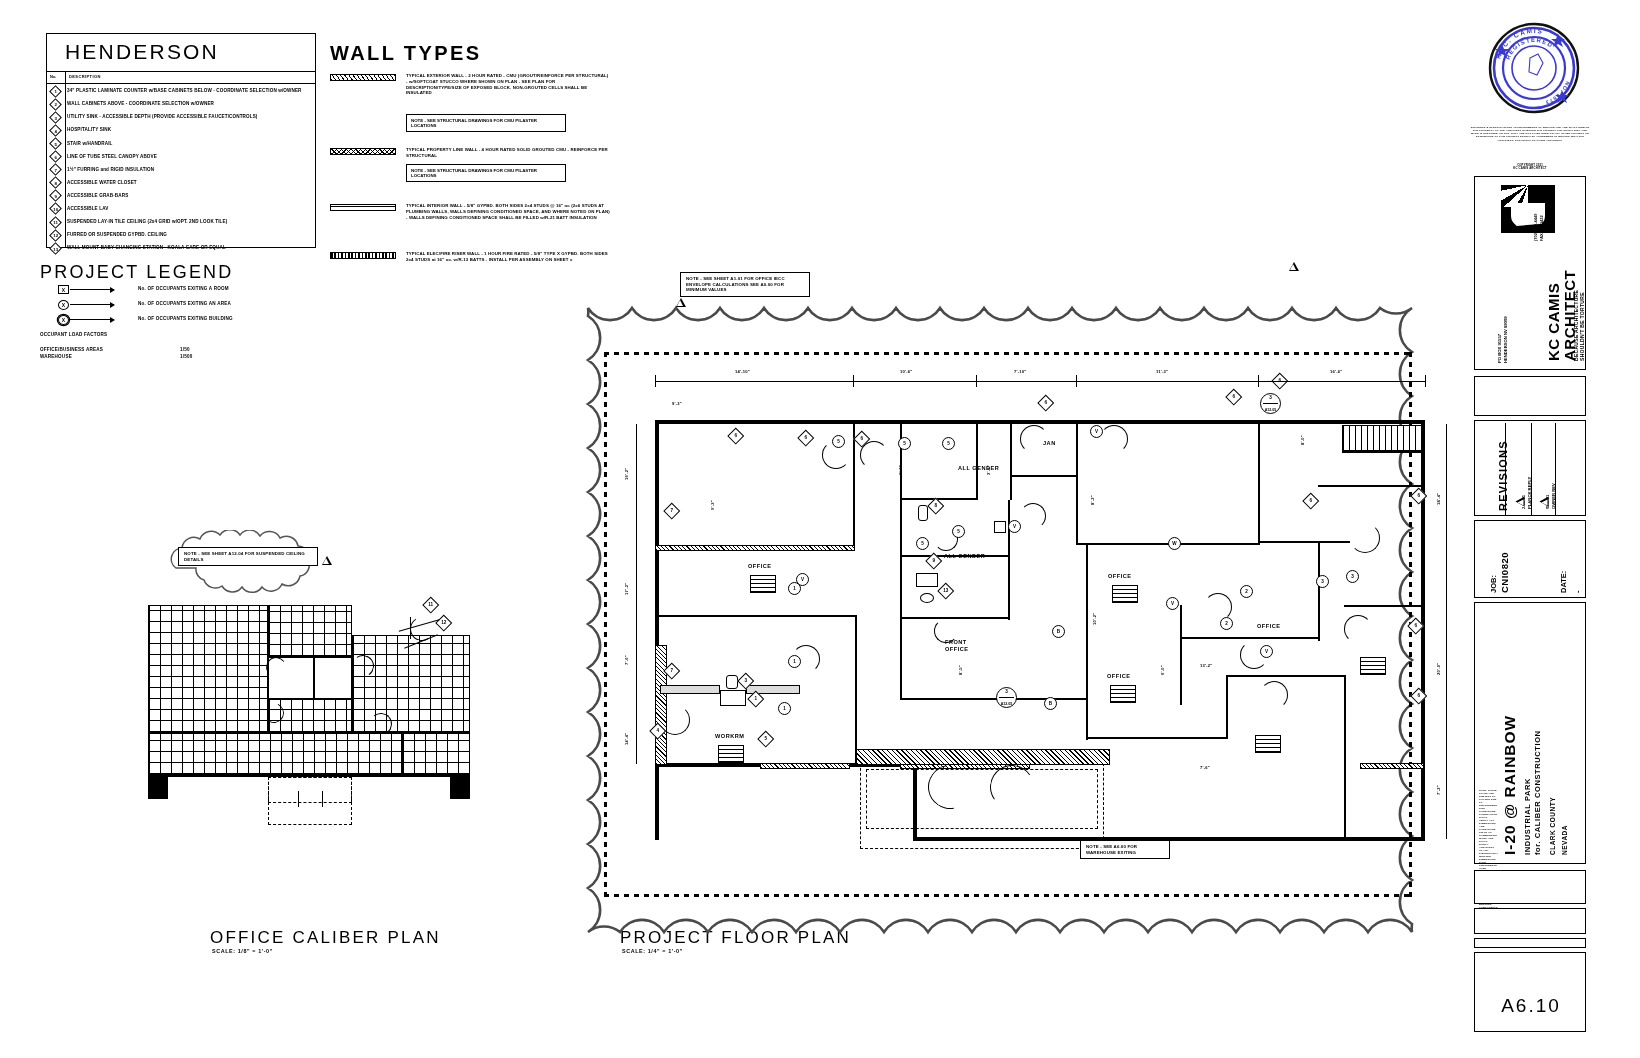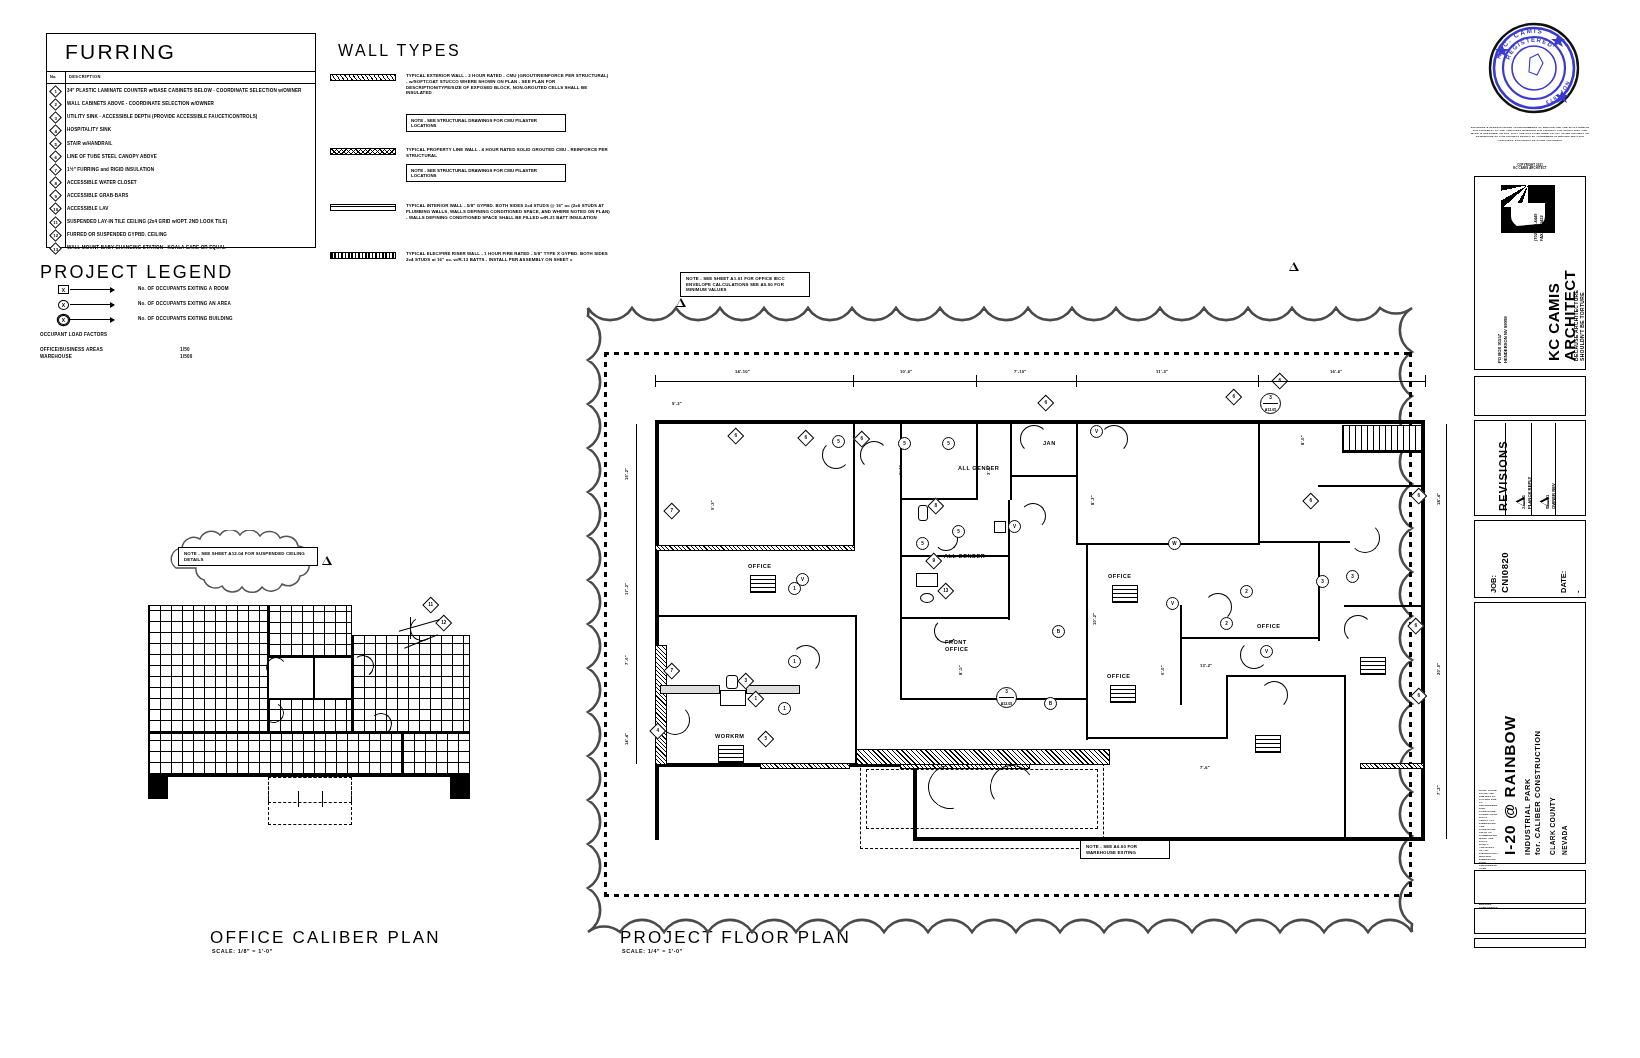--- a/index.html
+++ b/index.html
@@ -124,7 +124,7 @@
 <div class="sheet">
 
   <div class="abs bx" id="keynotes">
-    <div class="kn-title ttl">FURRING</div>
+    <div class="kn-title ttl">HENDERSON</div>
     <div class="hdr-line"></div>
     <div class="hdr2"></div>
     <div class="col-line"></div>

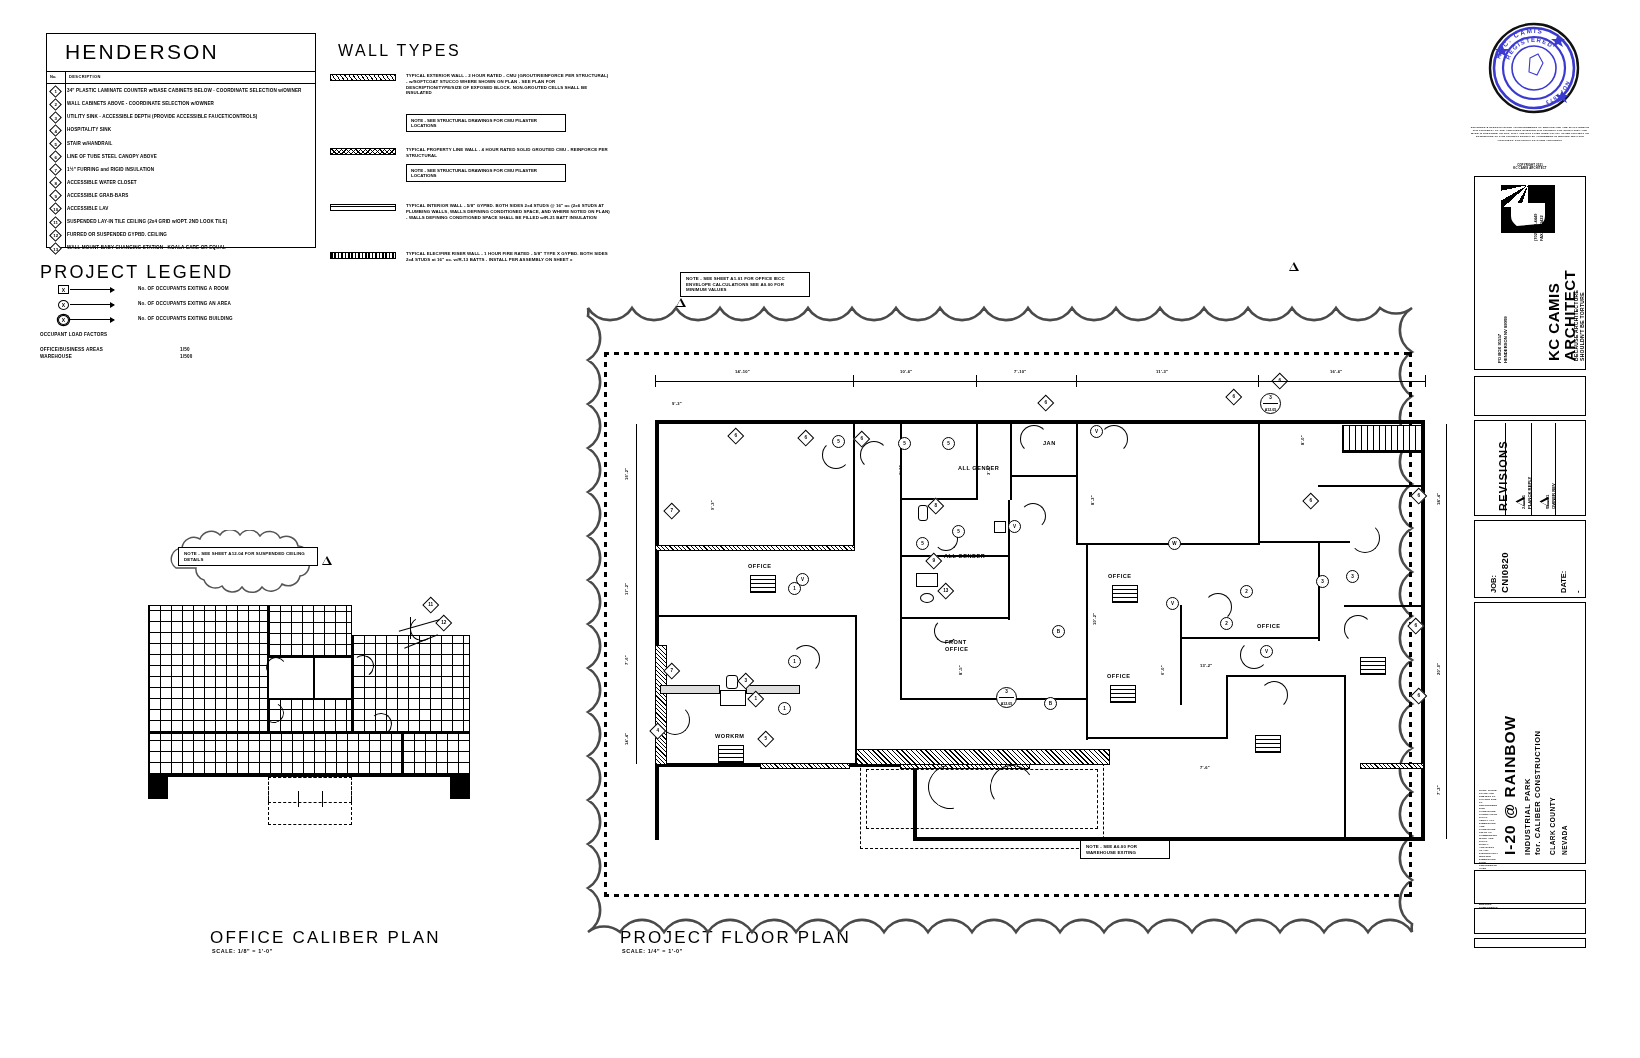--- a/index.html
+++ b/index.html
@@ -30,7 +30,7 @@
 
   
   #walltypes{left:330px;top:36px;width:285px;height:215px;}
-  #walltypes .wt-title{position:absolute;left:8px;top:6px;font-size:16px;letter-spacing:2.4px;}
+  #walltypes .wt-title{position:absolute;left:0;top:6px;font-size:20px;letter-spacing:2.4px;font-weight:bold;}
   .wt-row{position:absolute;left:0;width:285px;}
   .wt-sw{position:absolute;left:0;top:0;width:66px;height:7px;border:1px solid #000;box-sizing:border-box;}
   .sw-hatch{background:repeating-linear-gradient(55deg,#000 0 .9px,#fff .9px 3.4px);}

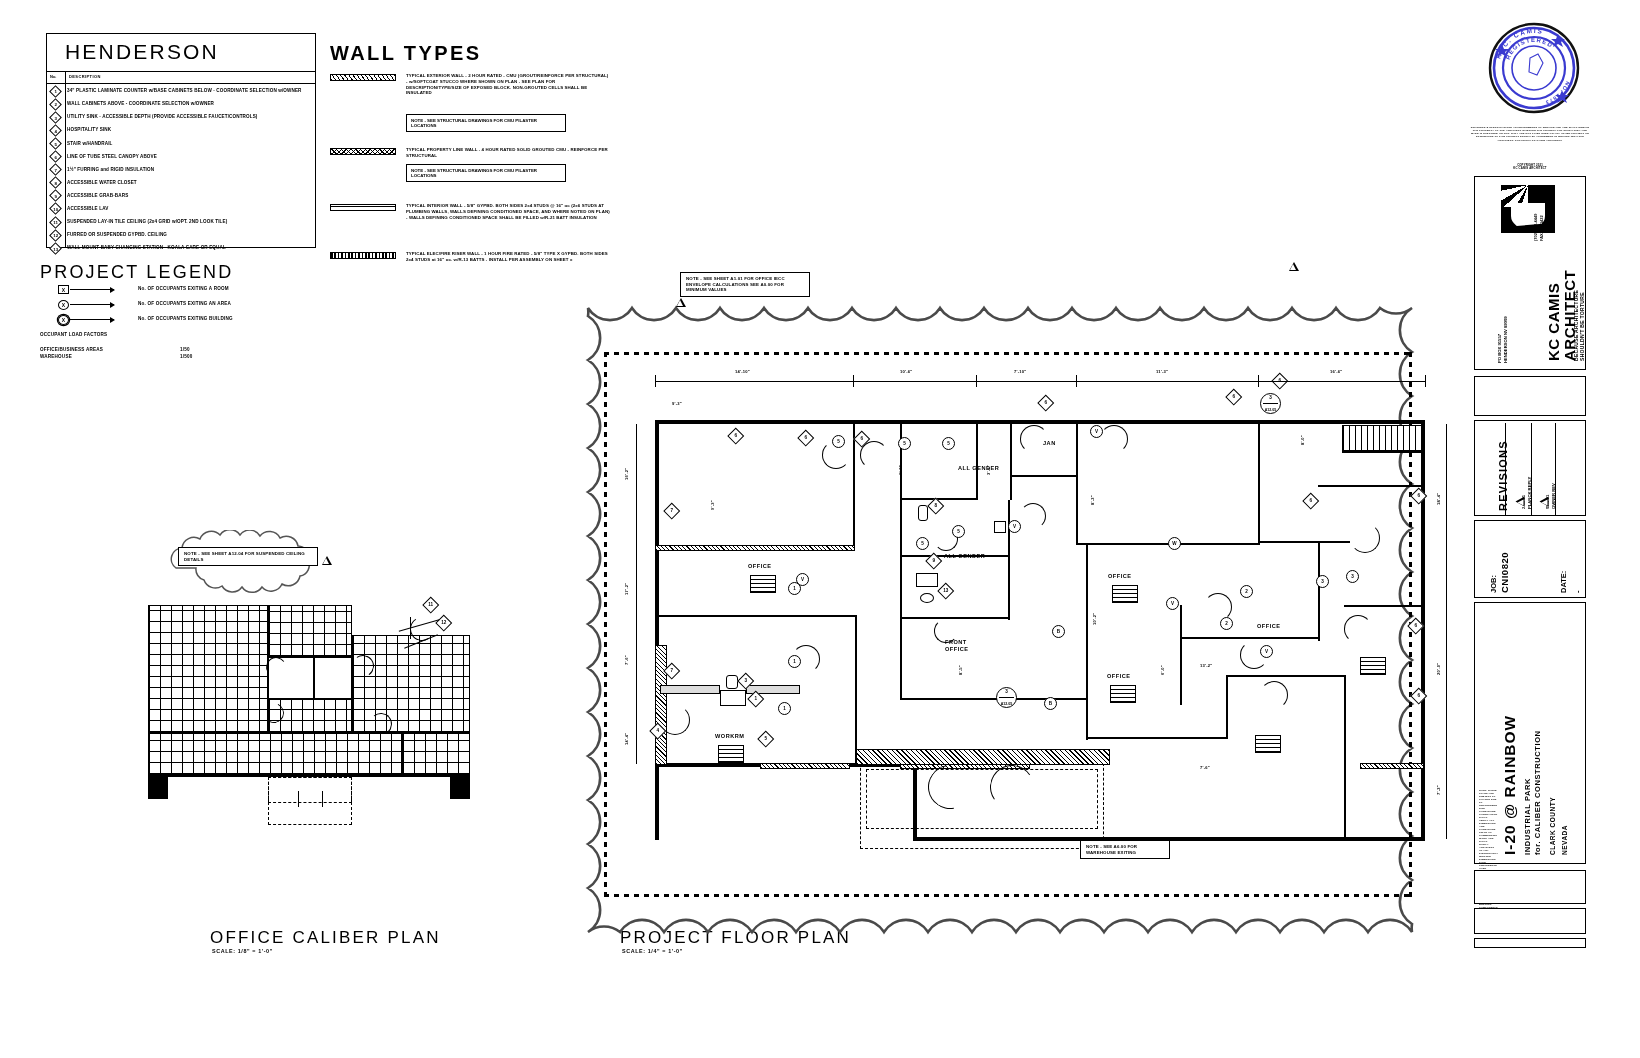--- a/index.html
+++ b/index.html
@@ -639,6 +639,9 @@
     <div class="tb-cell" style="left:12px;top:894px;width:112px;height:26px;"></div>
     <div class="tb-cell" style="left:12px;top:924px;width:112px;height:10px;"></div>
 
+    <div class="tb-cell" style="left:12px;top:938px;width:112px;height:80px;">
+      <div class="sheetno" style="left:0;top:42px;width:112px;">A6.10</div>
+    </div>
   </div>
 
 </div>

